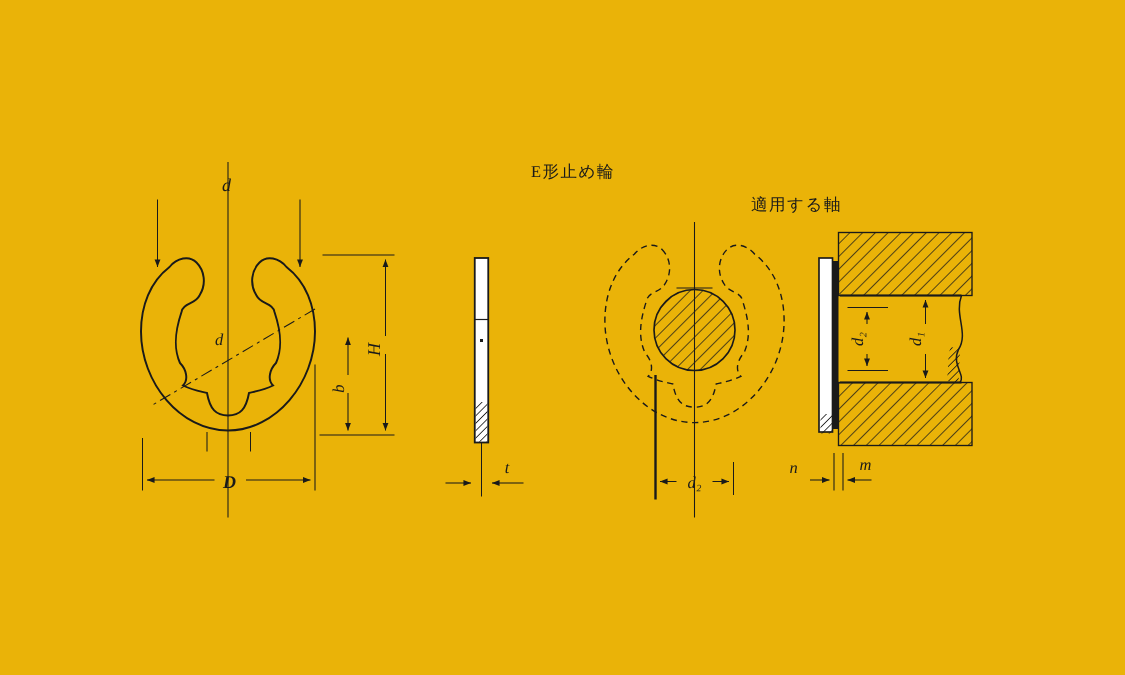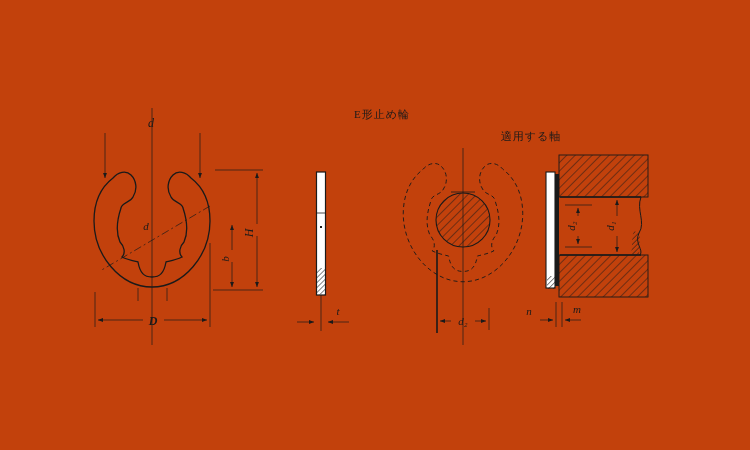--- a/index.html
+++ b/index.html
@@ -3,7 +3,7 @@
 <meta charset="utf-8">
 <style>
   html,body{margin:0;padding:0;background:#fff;}
-  .page{position:relative;width:750px;height:450px;background:#c2410c;overflow:hidden;
+  .page{position:relative;width:750px;height:450px;background:#eab308;overflow:hidden;
         font-family:"Liberation Serif", serif;}
   svg{position:absolute;left:0;top:0;}
   text{fill:#1a1a1a;}

